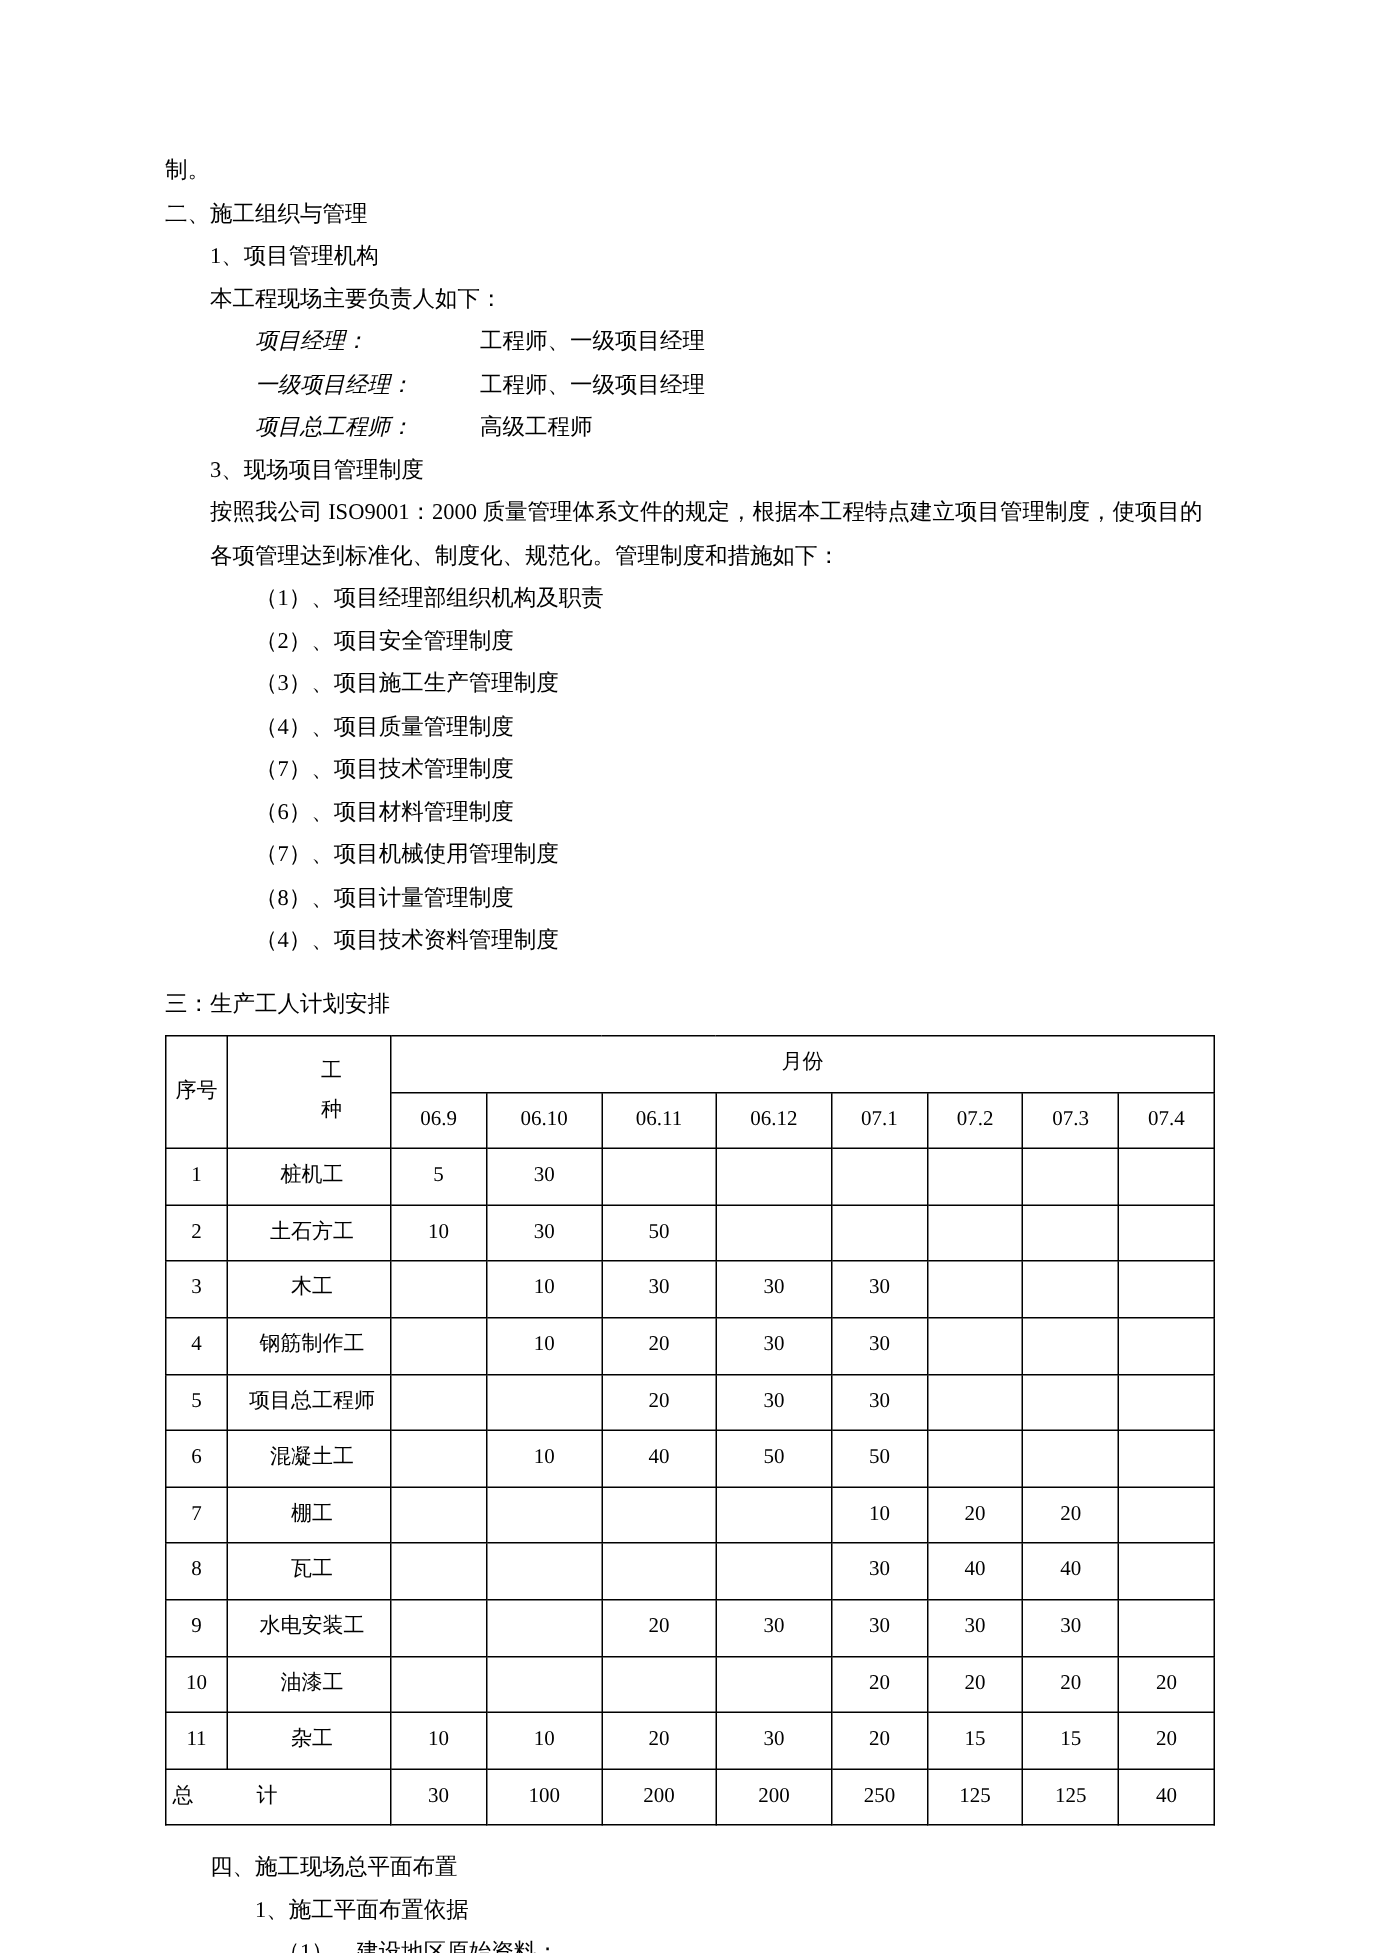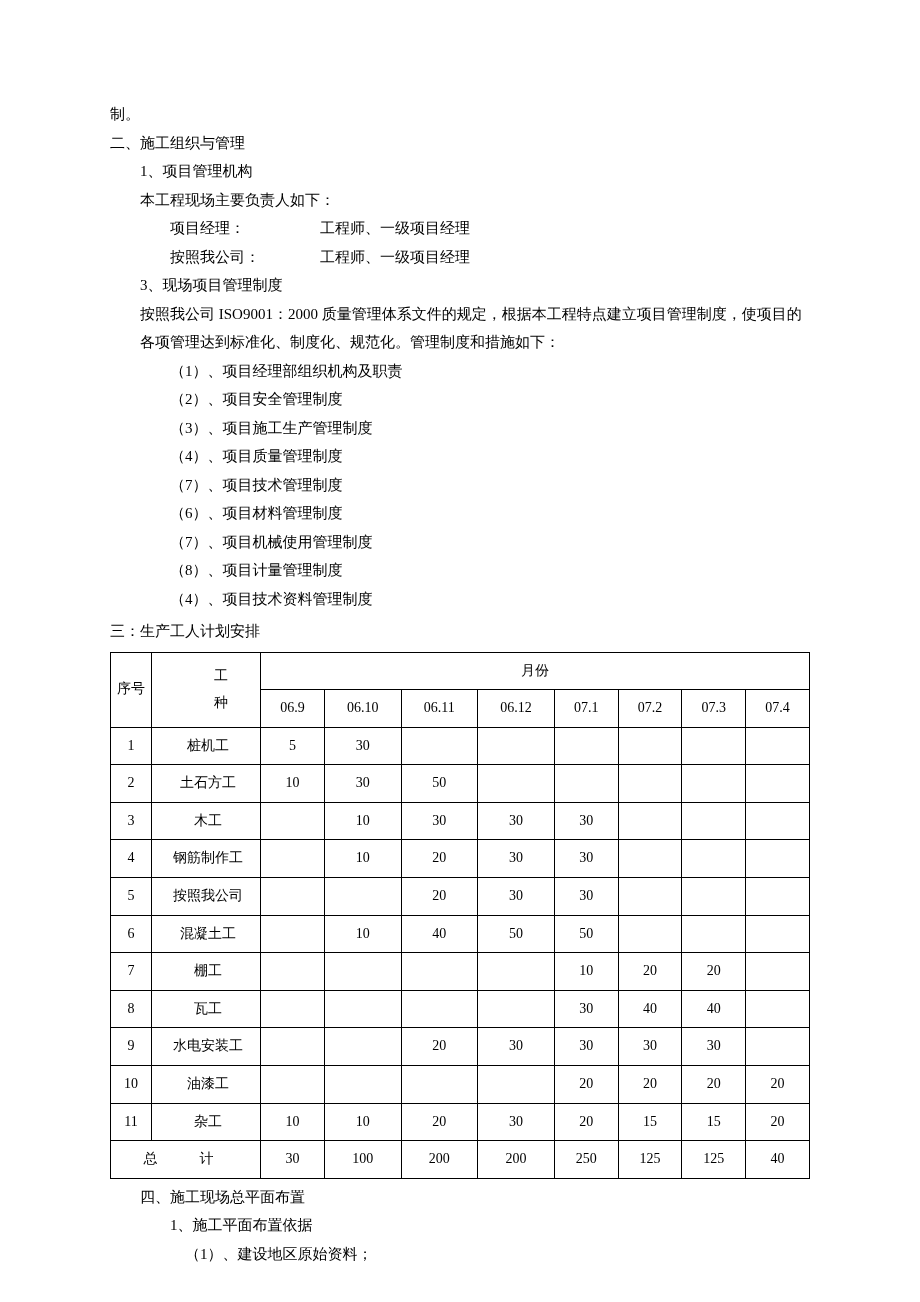--- a/index.html
+++ b/index.html
@@ -17,7 +17,7 @@
   .indent-2 { padding-left: 4em; }
   .roles { padding-left: 4em; }
   .roles .role-row { display: flex; }
-  .roles .role-label { width: 10em; }
+  .roles .role-label { width: 10em; font-style: italic; }
   .section-heading { margin-top: 4px; }
   table { border-collapse: collapse; width: 100%; margin-top: 6px; }
   th, td {

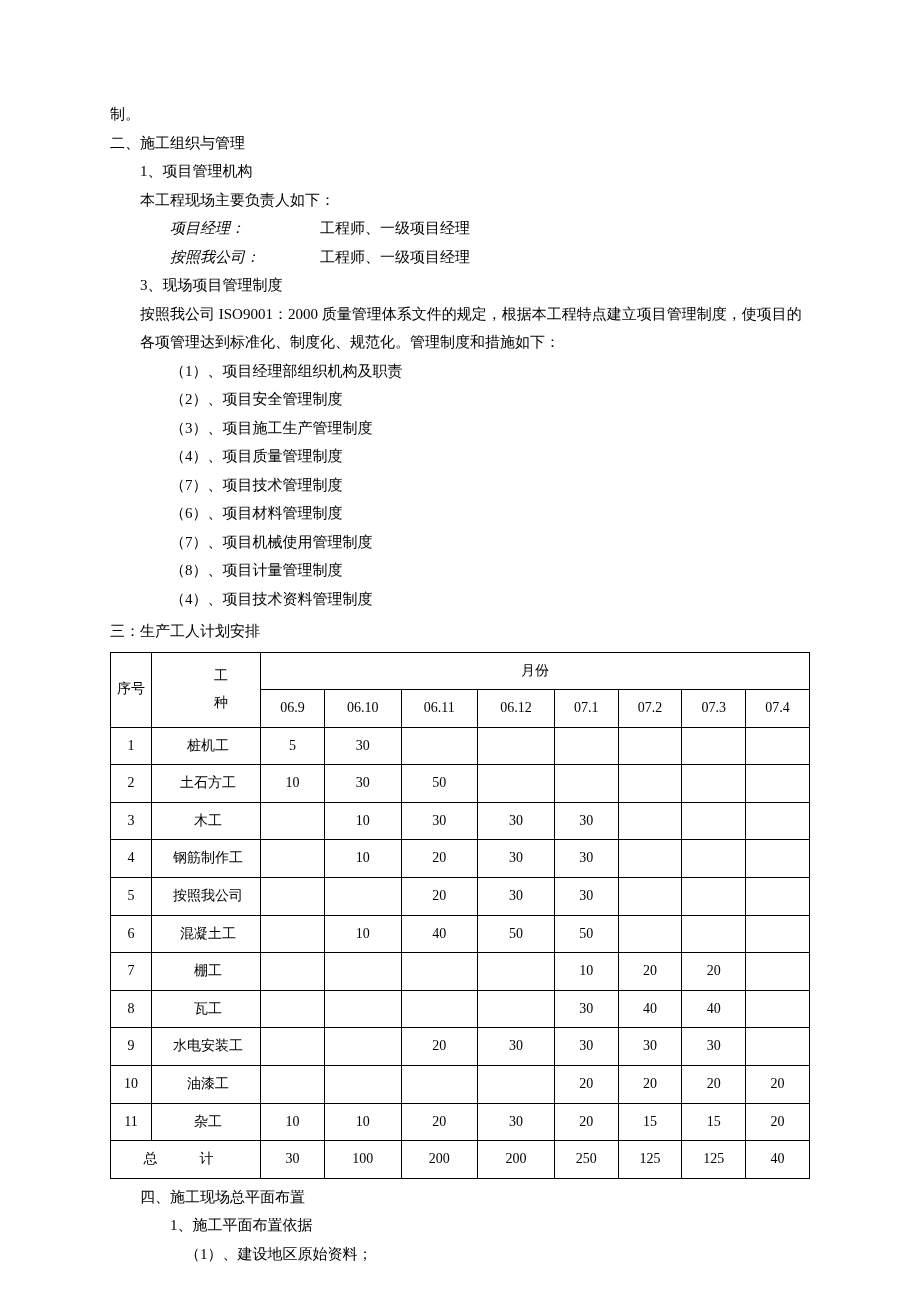--- a/index.html
+++ b/index.html
@@ -49,7 +49,7 @@
     <span>工程师、一级项目经理</span>
   </div>
   <div class="role-row">
-    <span class="role-label">按照我公司：</span>
+    <span class="role-label">一级项目经理：</span>
     <span>工程师、一级项目经理</span>
   </div>
 </div>

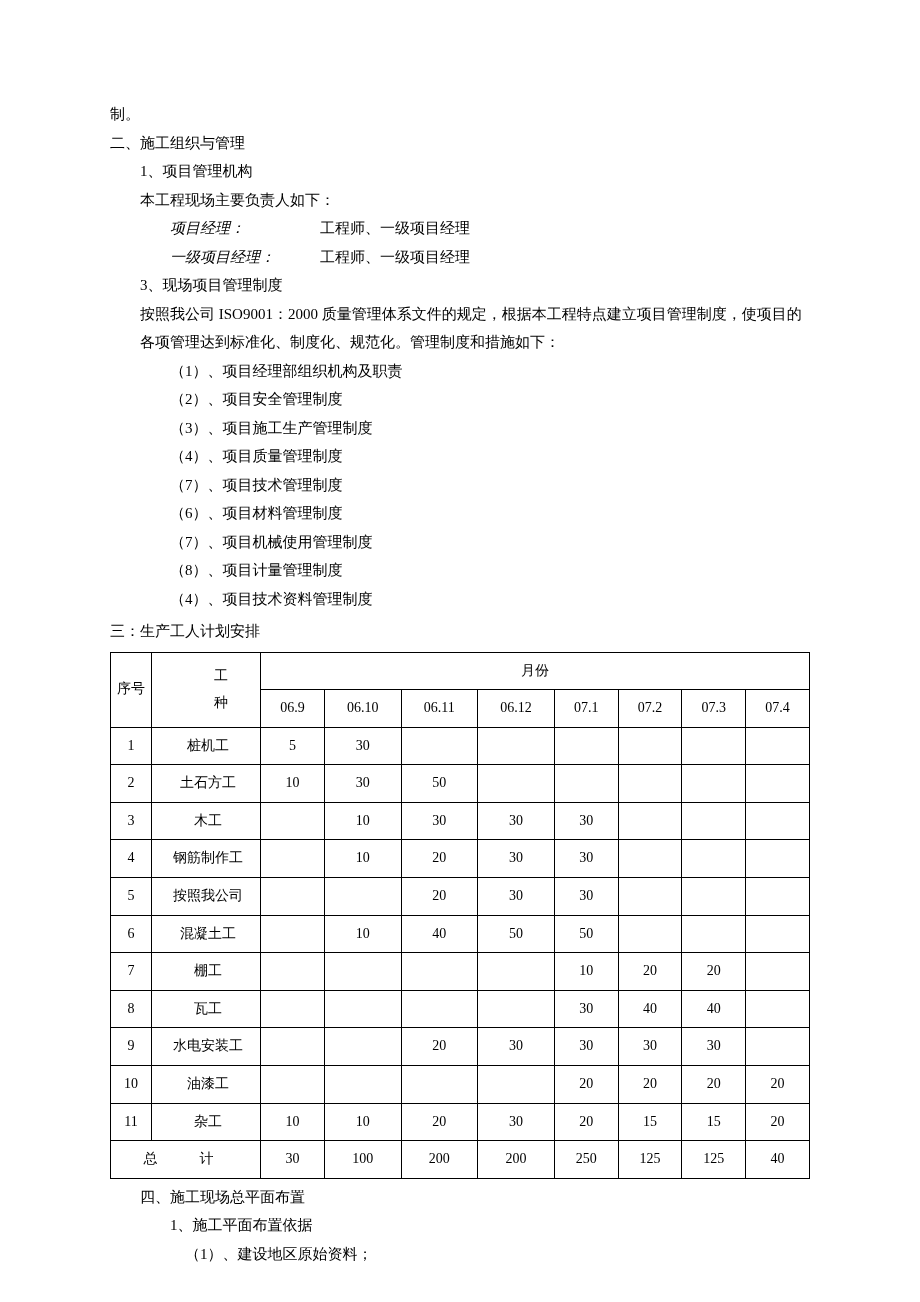--- a/index.html
+++ b/index.html
@@ -52,6 +52,10 @@
     <span class="role-label">一级项目经理：</span>
     <span>工程师、一级项目经理</span>
   </div>
+  <div class="role-row">
+    <span class="role-label">项目总工程师：</span>
+    <span>高级工程师</span>
+  </div>
 </div>
 
 <div class="indent-1">3、现场项目管理制度</div>

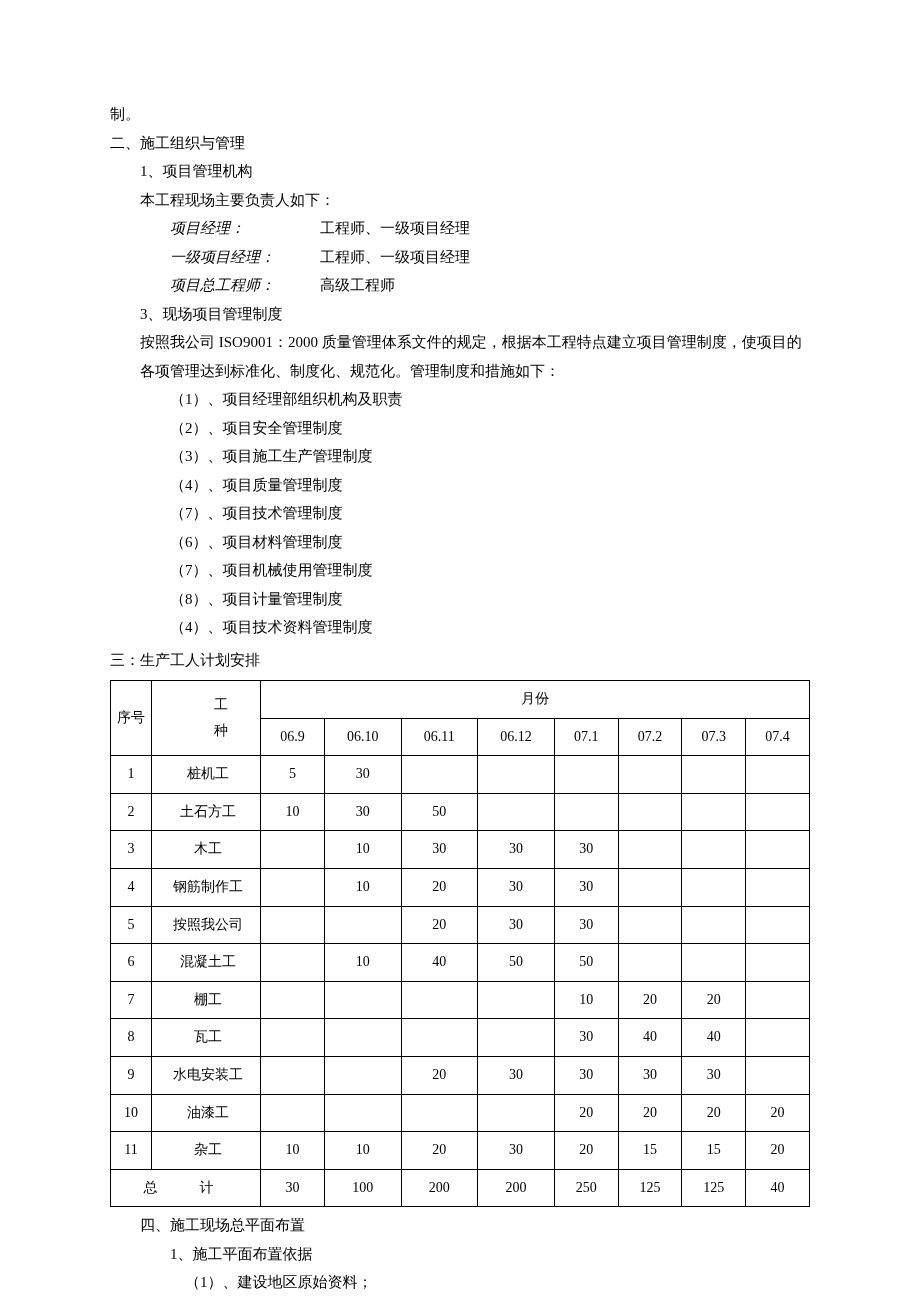--- a/index.html
+++ b/index.html
@@ -18,7 +18,7 @@
   .roles { padding-left: 4em; }
   .roles .role-row { display: flex; }
   .roles .role-label { width: 10em; font-style: italic; }
-  .section-heading { margin-top: 4px; }
+  .section-heading { margin-top: 14px; }
   table { border-collapse: collapse; width: 100%; margin-top: 6px; }
   th, td {
     border: 1px solid #000;

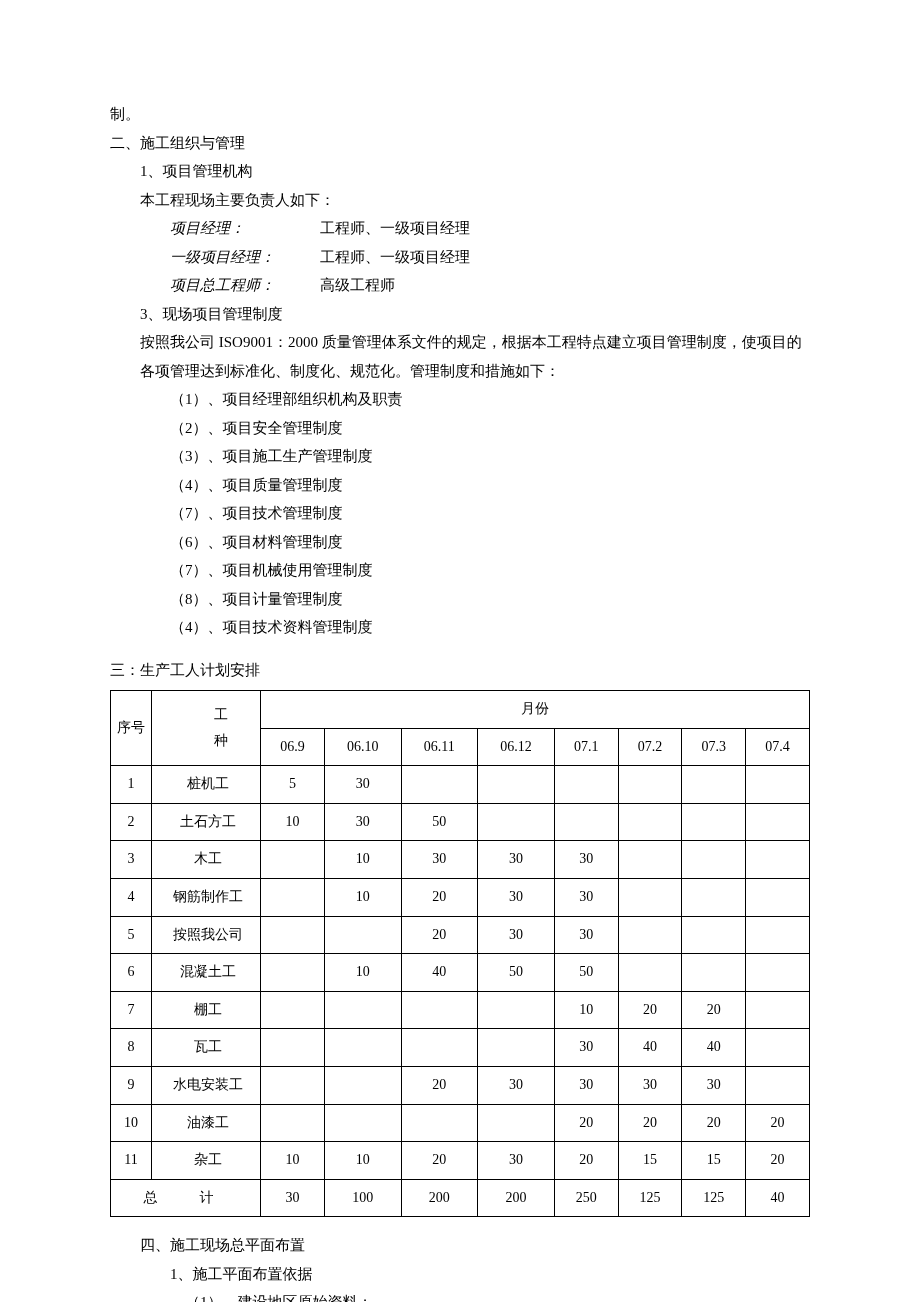--- a/index.html
+++ b/index.html
@@ -142,7 +142,7 @@
       </tr>
       <tr>
         <td>5</td>
-        <td class="row-type">按照我公司</td>
+        <td class="row-type">项目总工程师</td>
         <td></td>
         <td></td>
         <td>20</td>

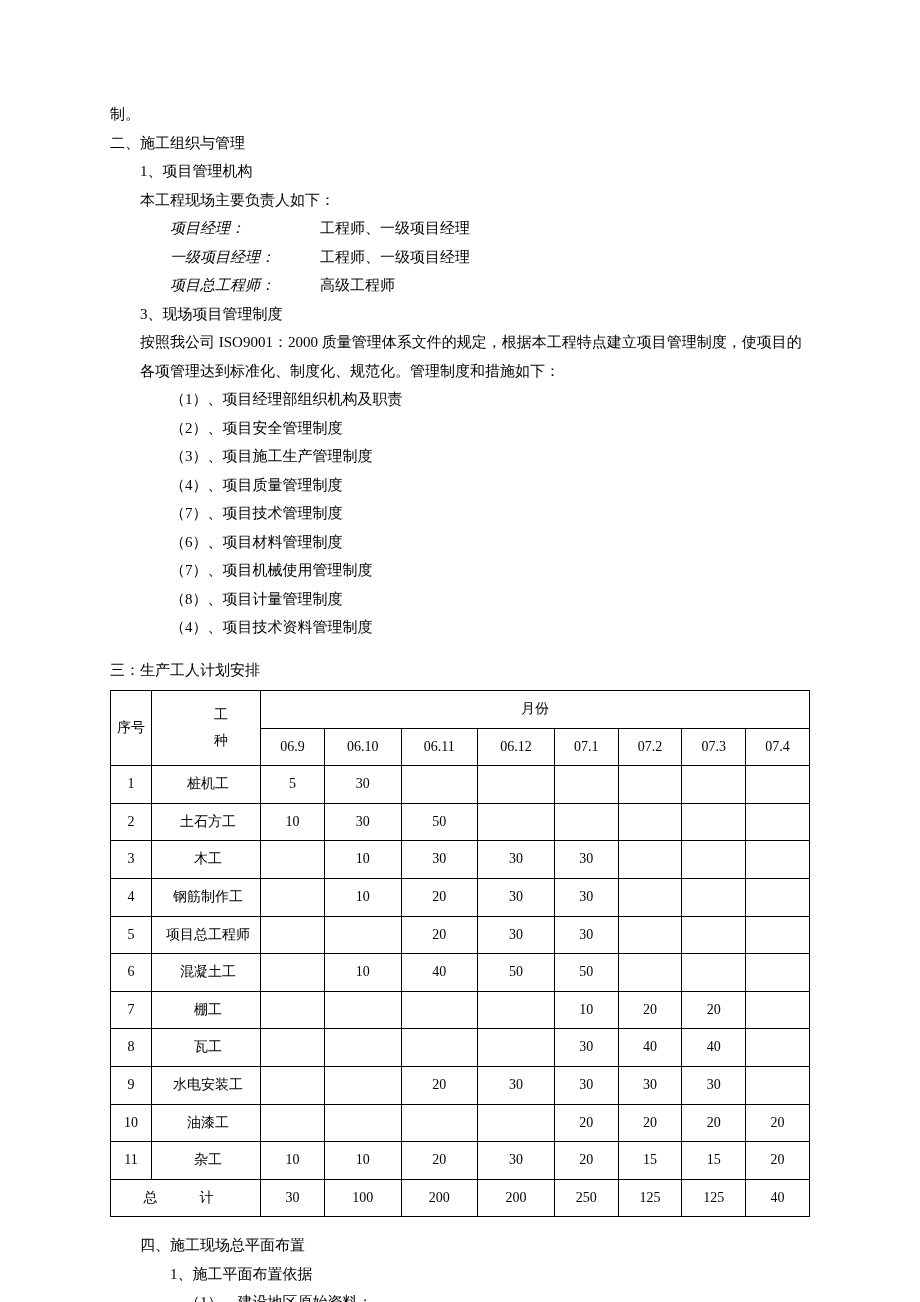--- a/index.html
+++ b/index.html
@@ -31,7 +31,7 @@
   th.col-type { width: 100px; text-align: right; }
   .word-type { letter-spacing: 2em; padding-left: 1em; }
   td.row-type { text-align: center; padding-left: 8px; }
-  .total-label { text-align: center; letter-spacing: 1em; }
+  .total-label { text-align: left; letter-spacing: 1em; }
 </style>
 </head>
 <body>

